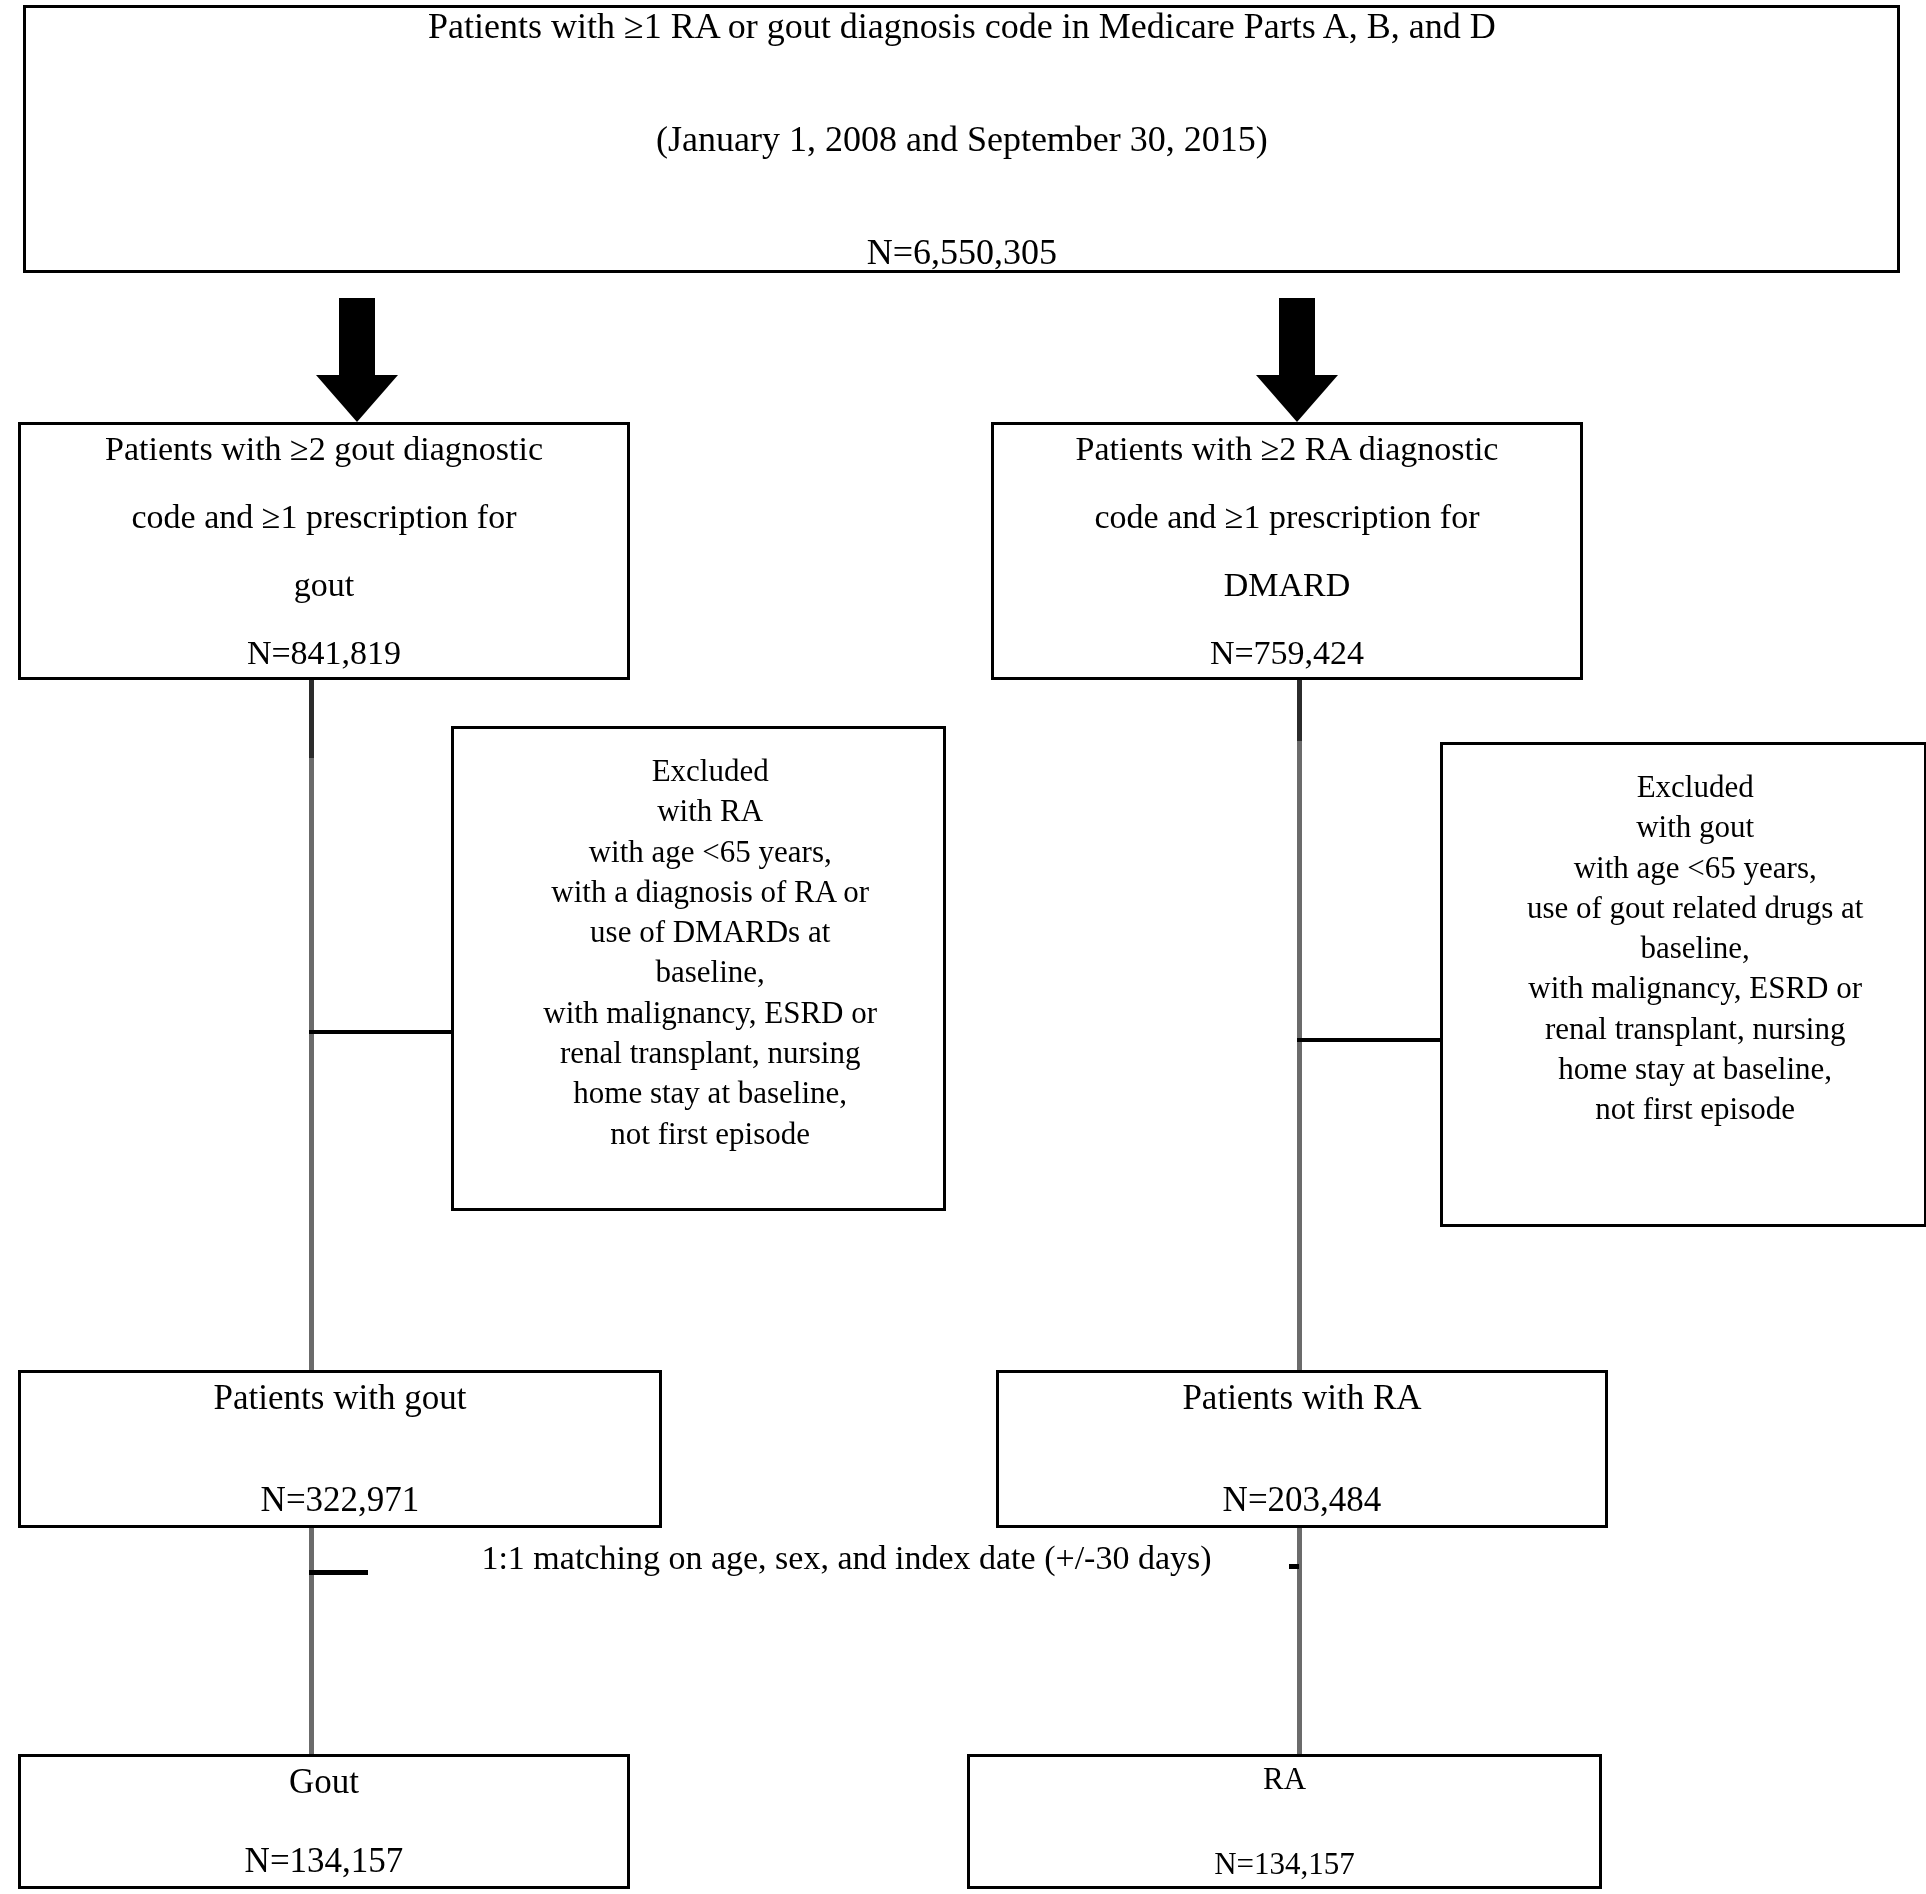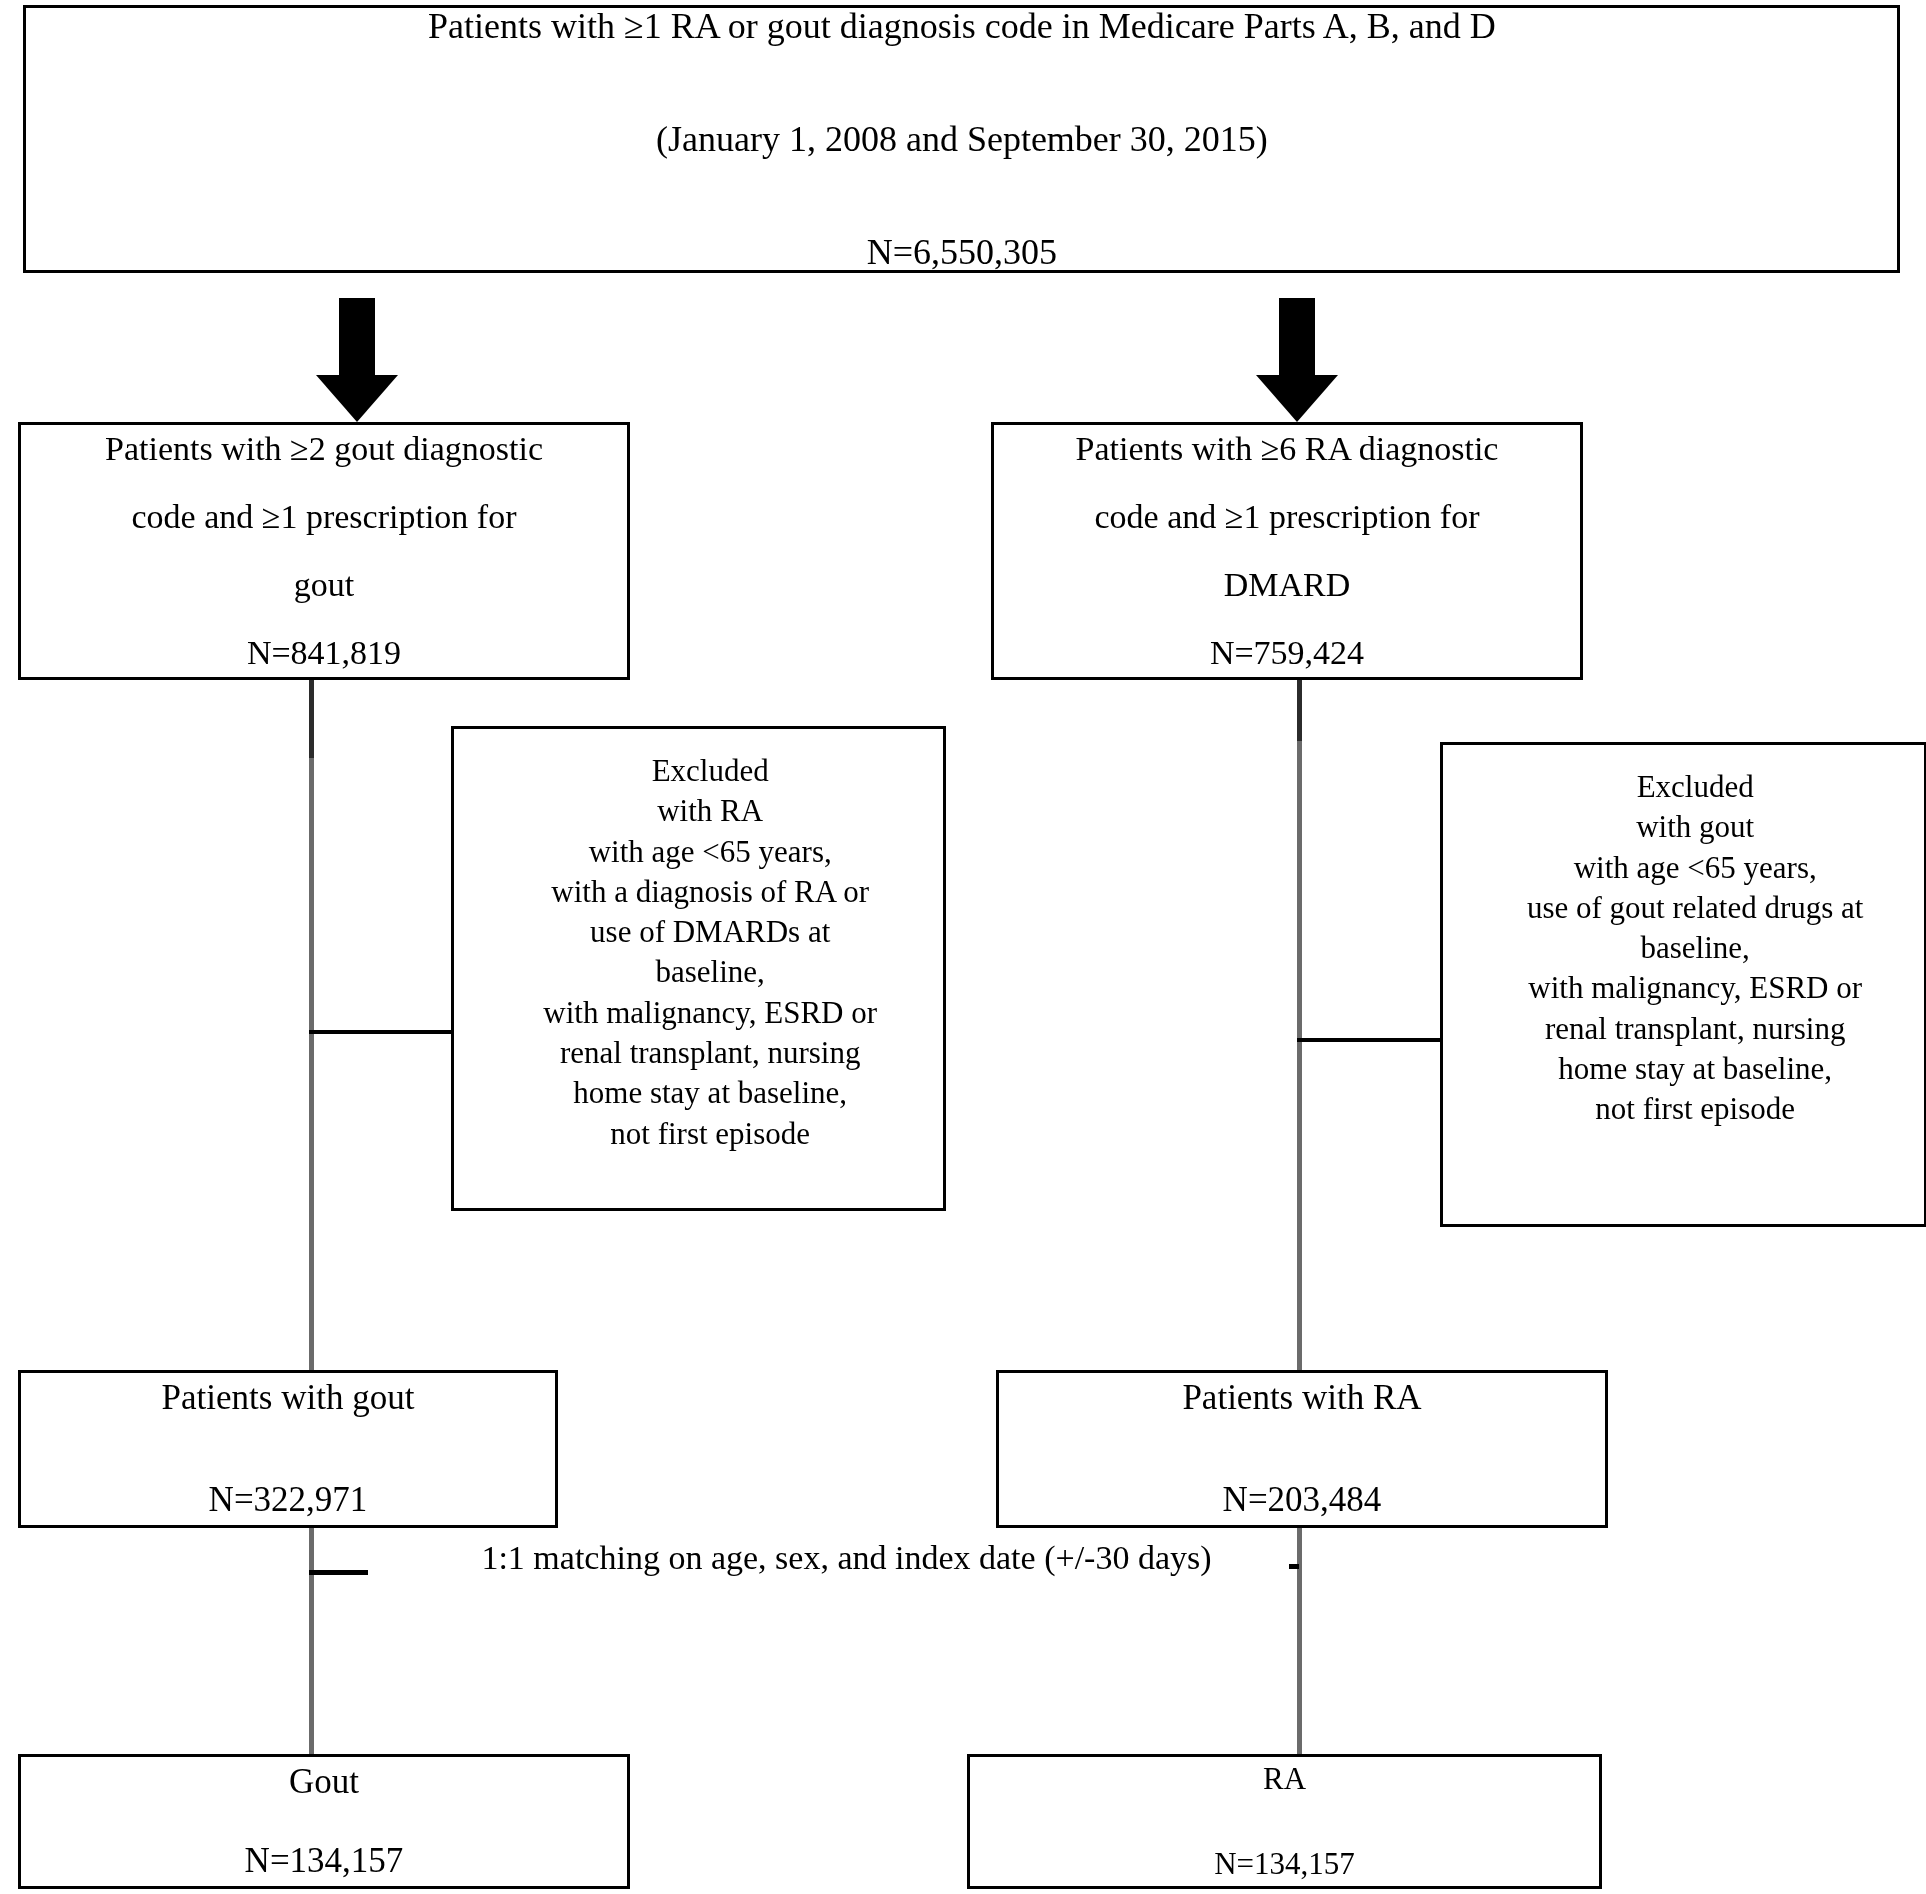--- a/index.html
+++ b/index.html
@@ -182,7 +182,7 @@
   </div>
 
   <div class="box centered" id="box-ra-elig">
-    <span class="line">Patients with ≥6 RA diagnostic</span>
+    <span class="line">Patients with ≥2 RA diagnostic</span>
     <span class="line">code and ≥1 prescription for</span>
     <span class="line">DMARD</span>
     <span class="line">N=759,424</span>

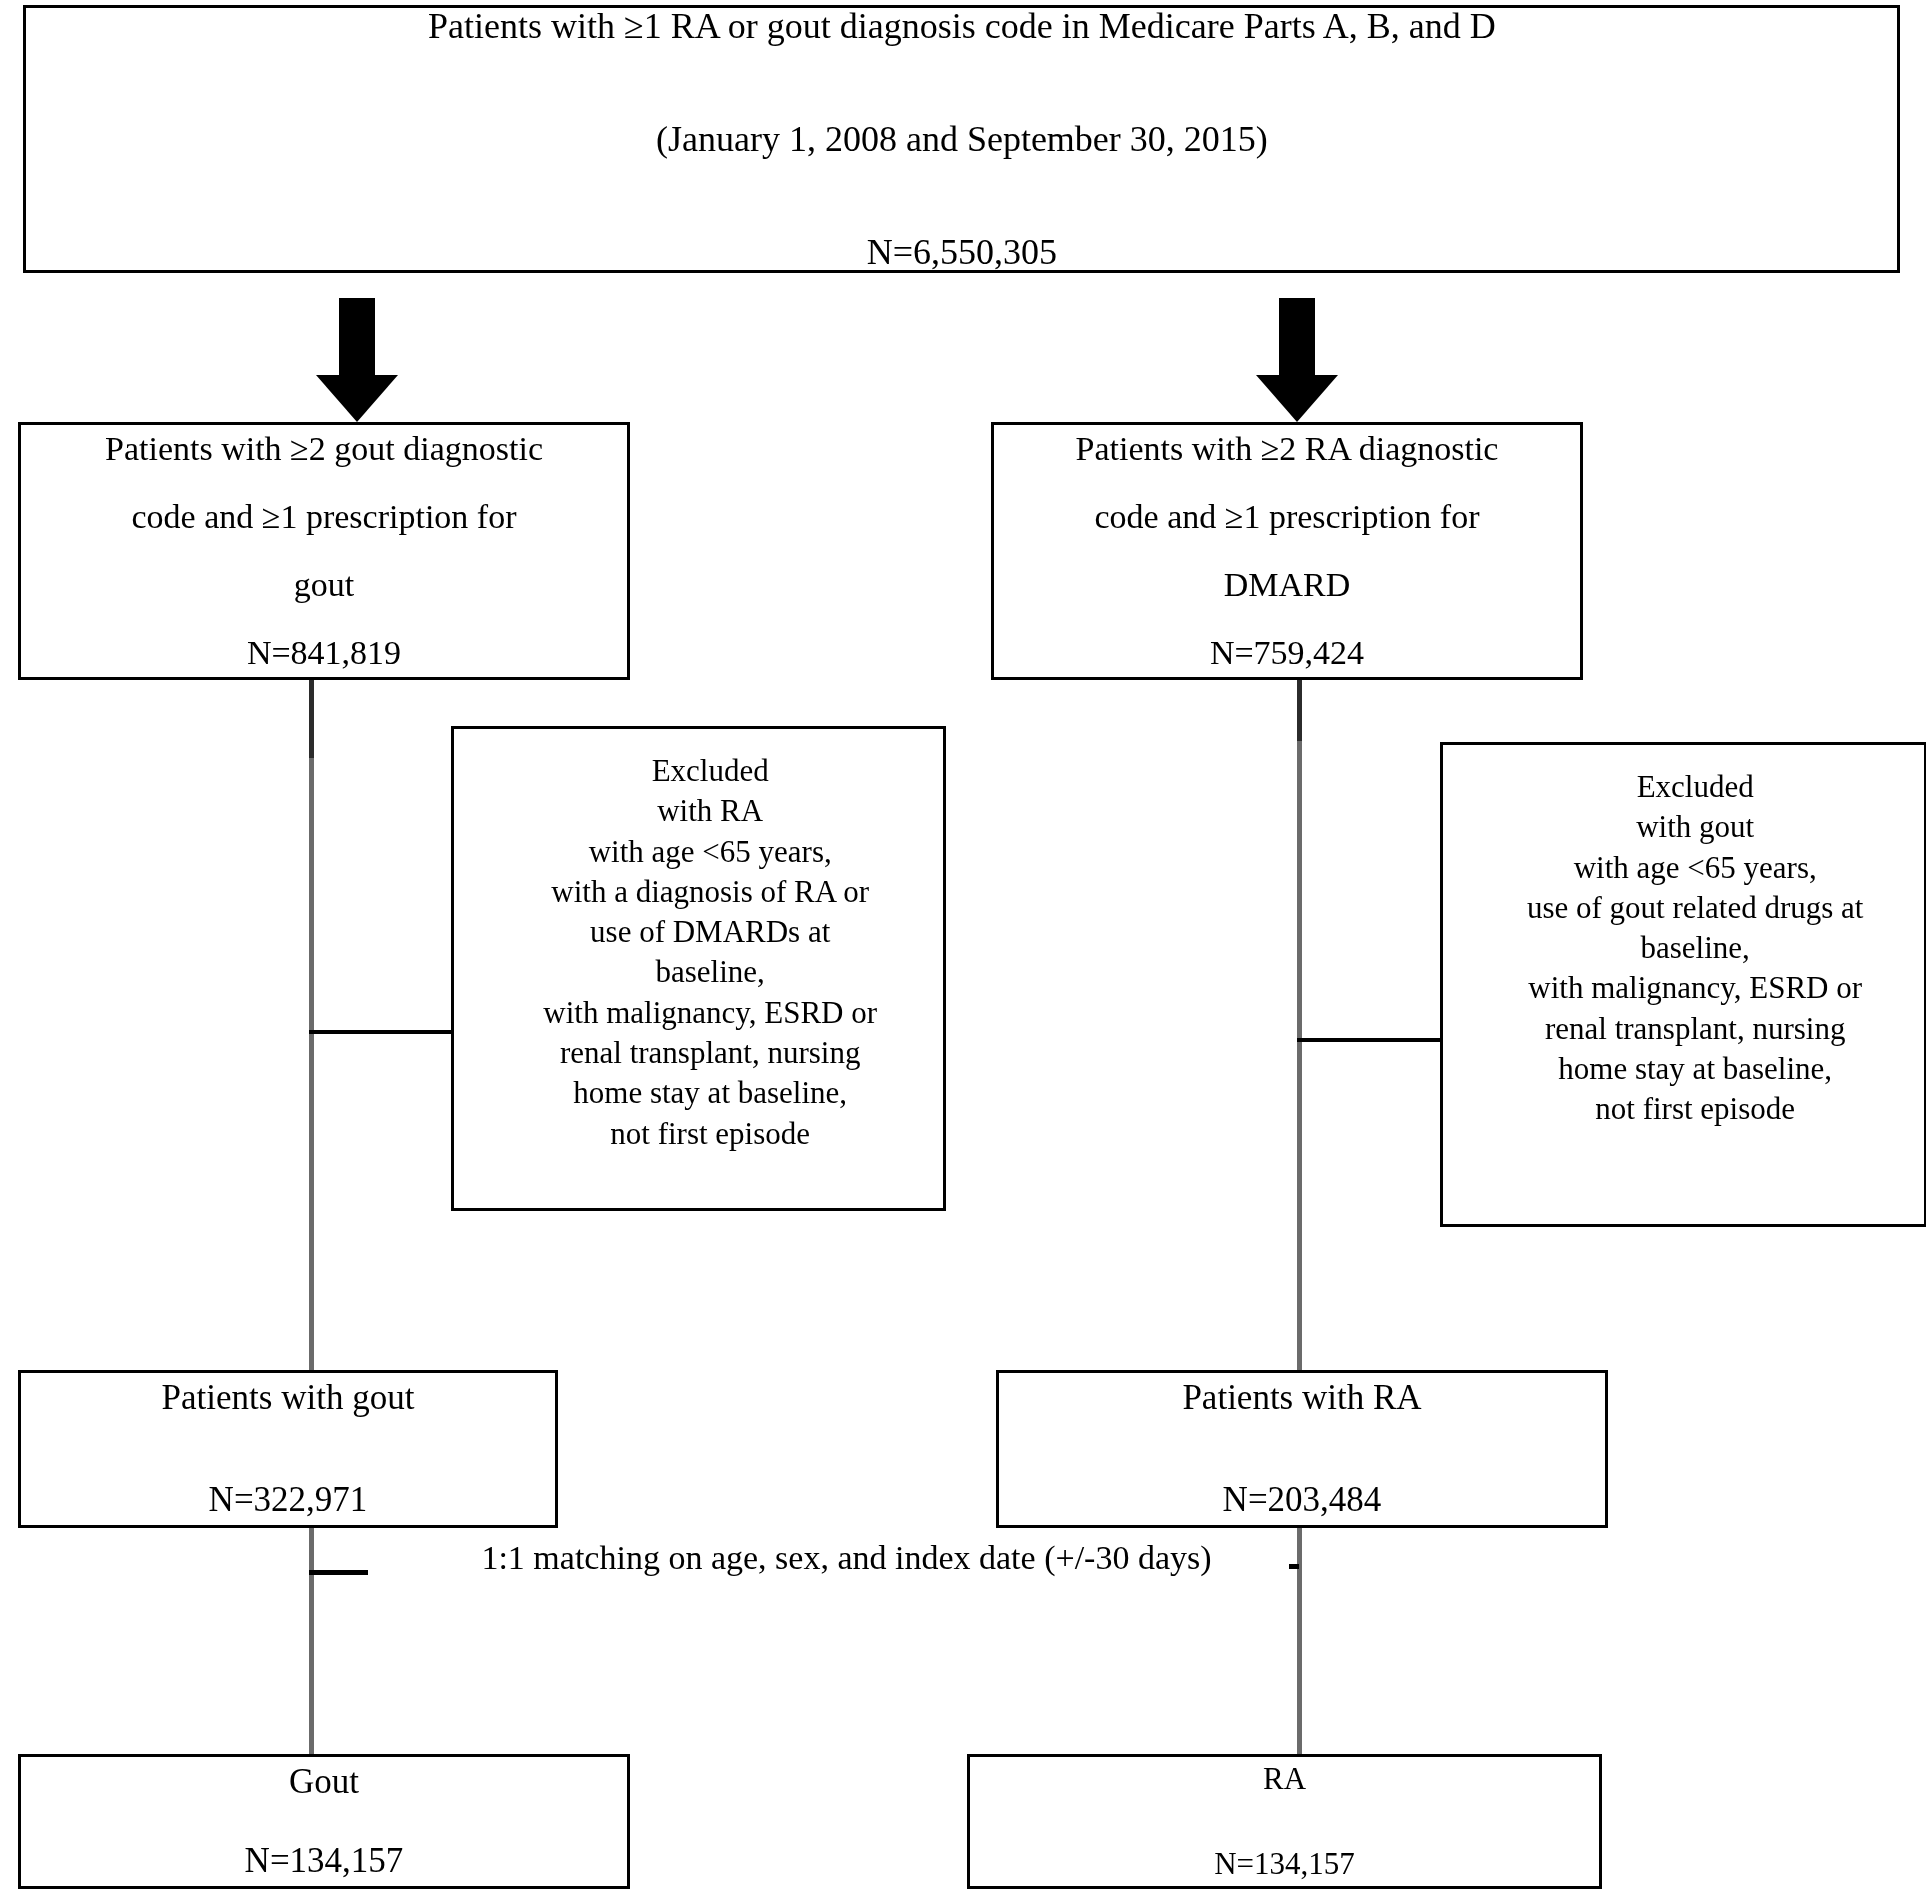--- a/index.html
+++ b/index.html
@@ -75,7 +75,7 @@
   .box.lefted .line { line-height: 1.30; }
 
   #box-gout-pts {
-    left: 18px; top: 1370px; width: 540px; height: 158px;
+    left: 18px; top: 1370px; width: 644px; height: 158px;
     font-size: 35px;
   }
   #box-ra-pts {

